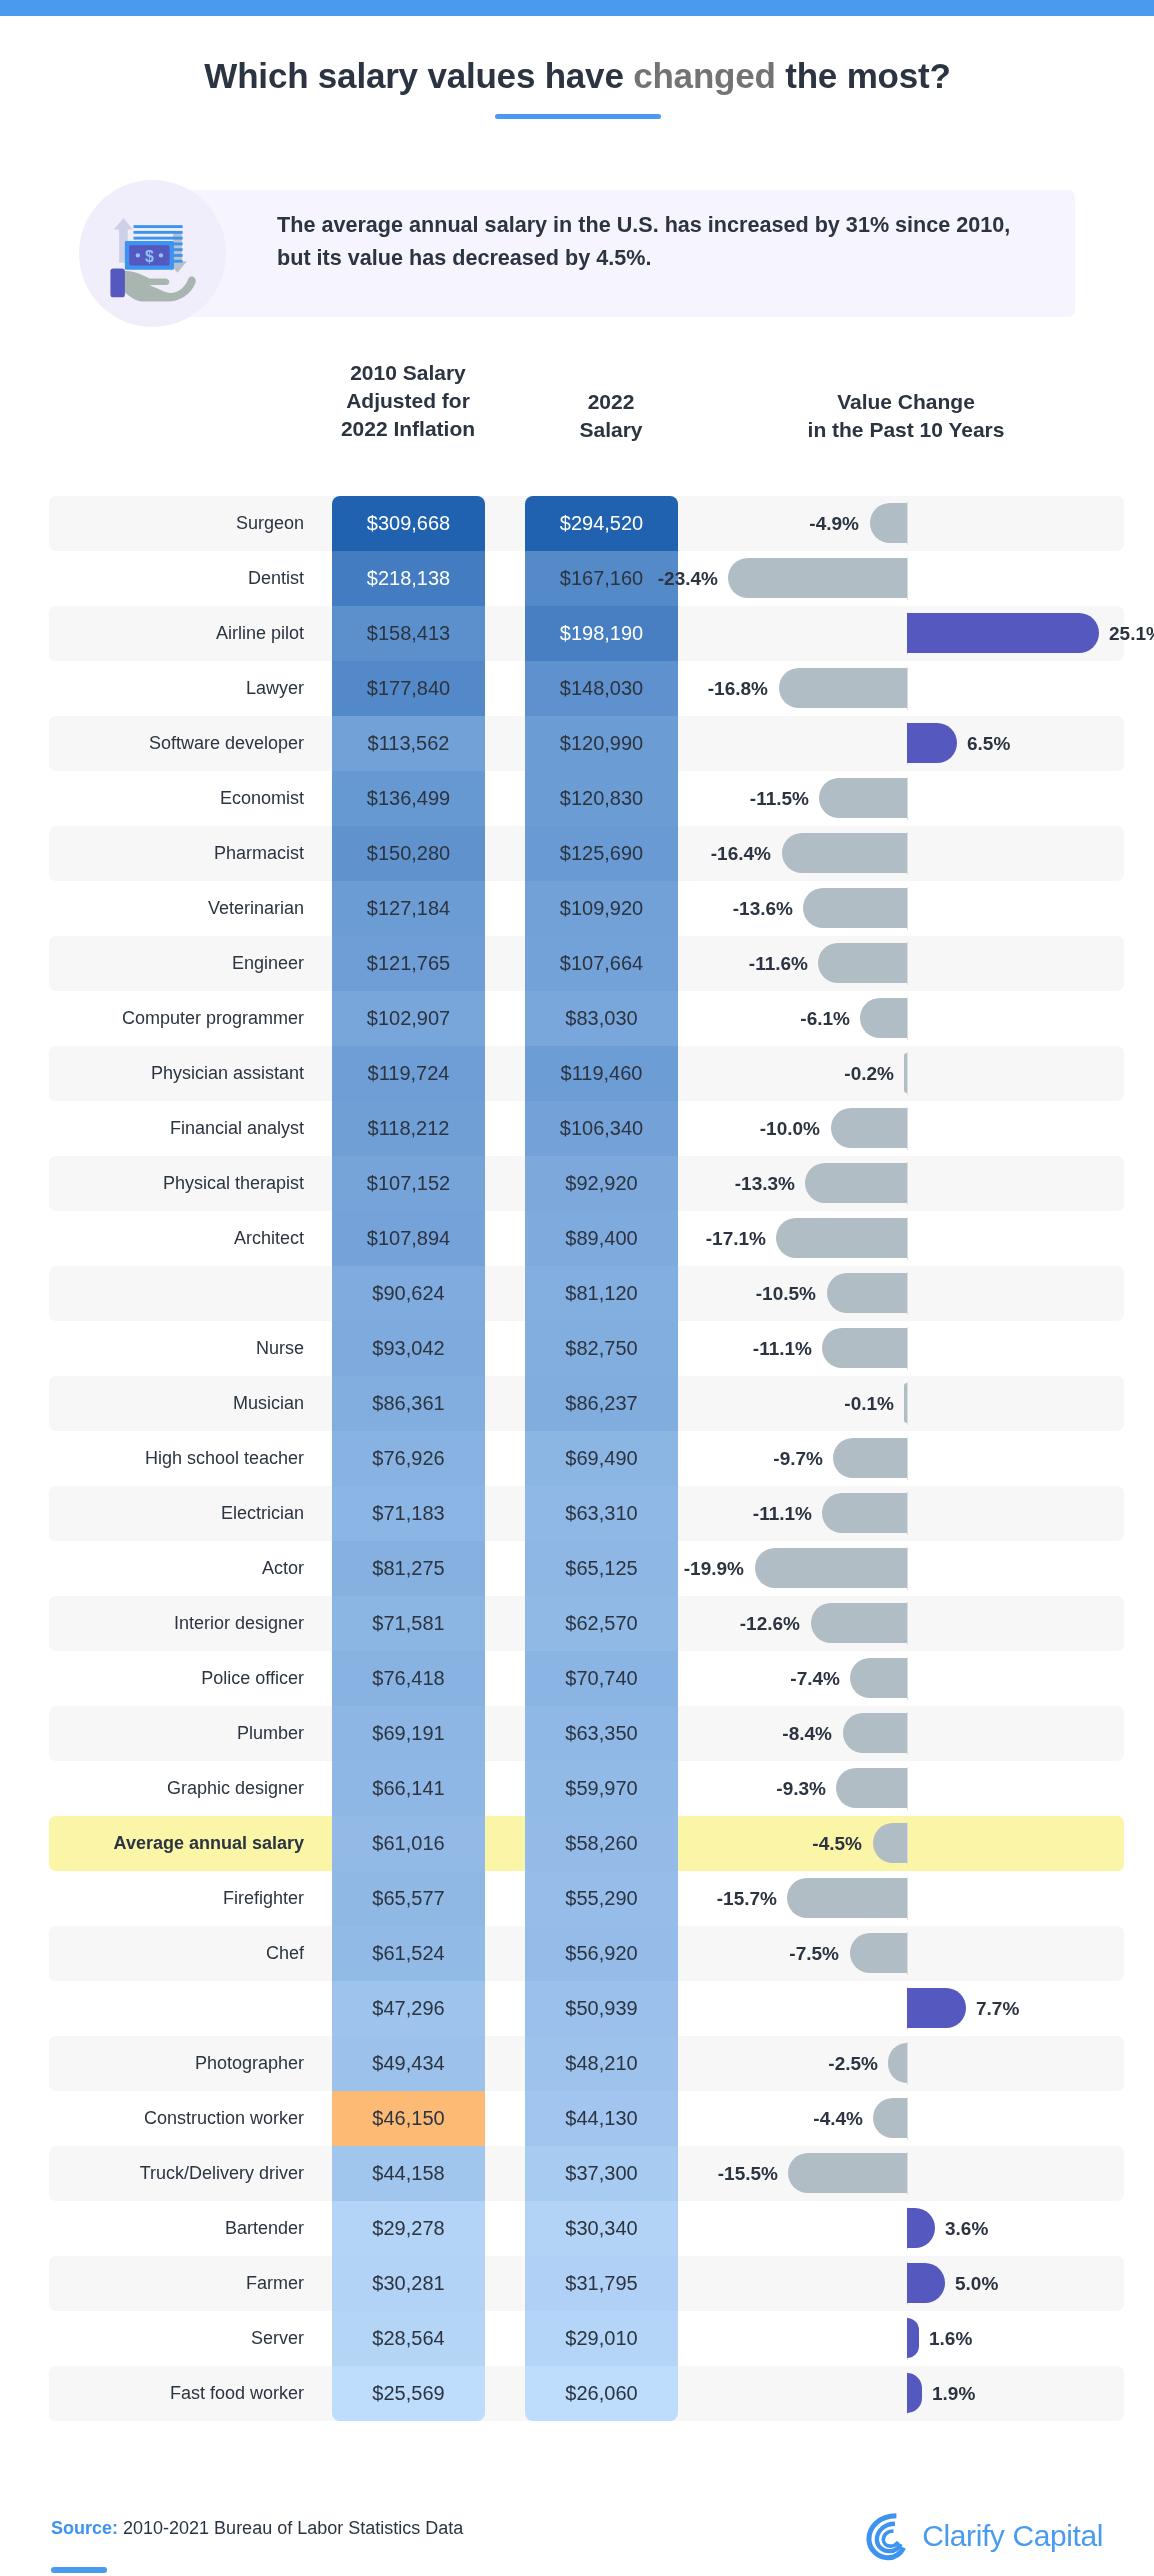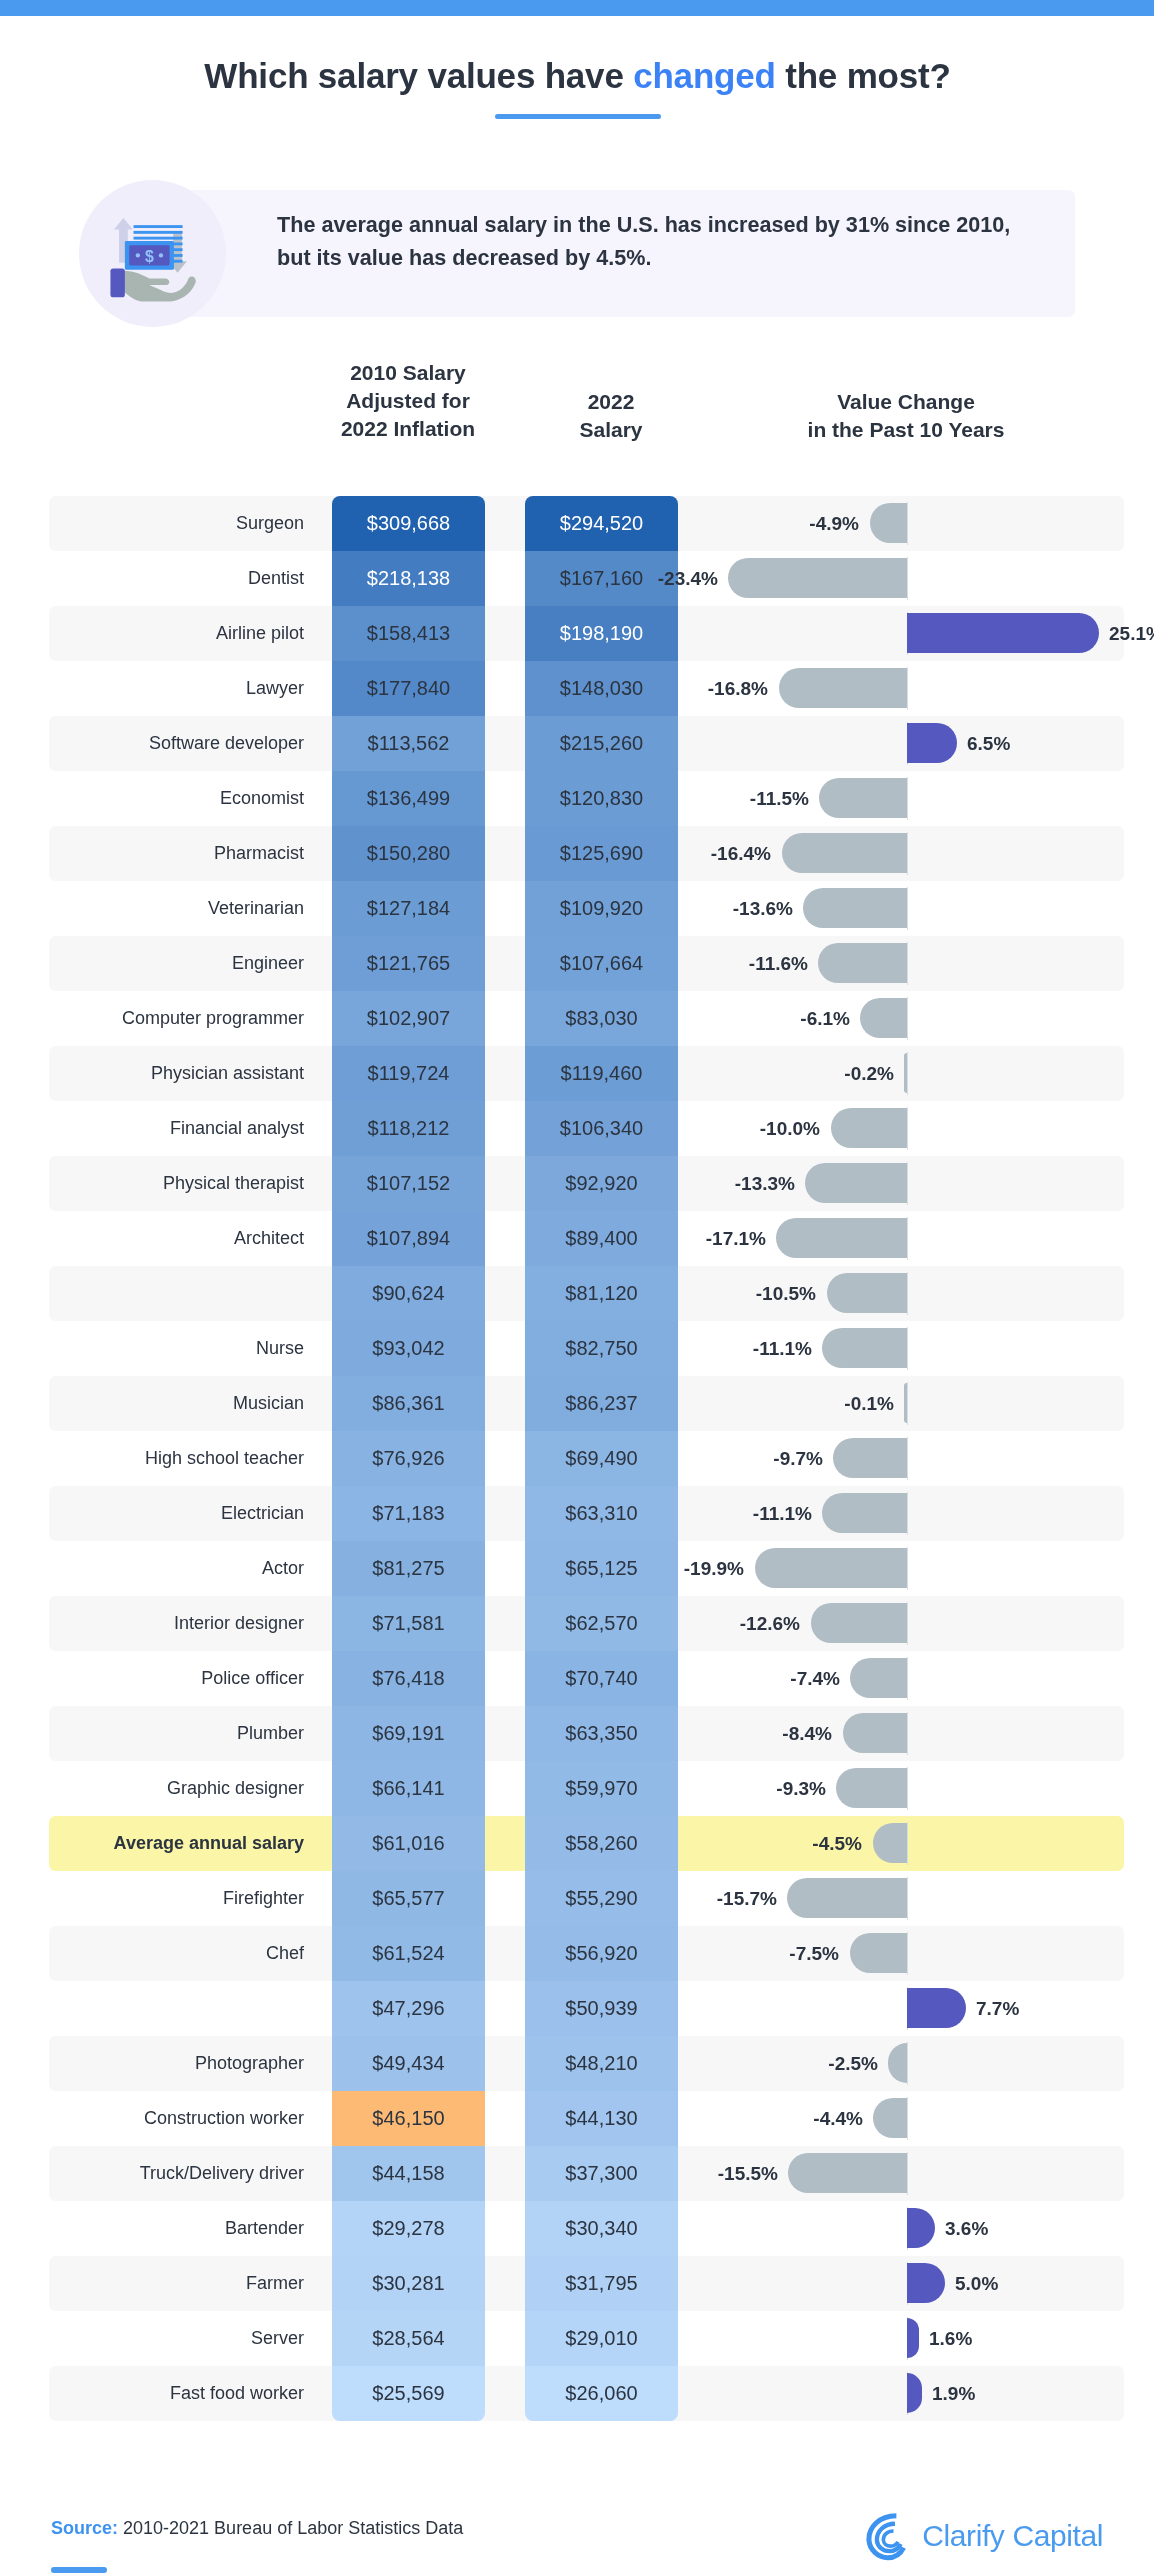--- a/index.html
+++ b/index.html
@@ -38,7 +38,7 @@
     letter-spacing: -0.2px;
     line-height: 1.15;
   }
-  .title .hl { color: #3b82f6; }
+  .title .hl { color: #737373; }
   .title-rule {
     margin: 17.3px auto 0;
     width: 166px; height: 5px;

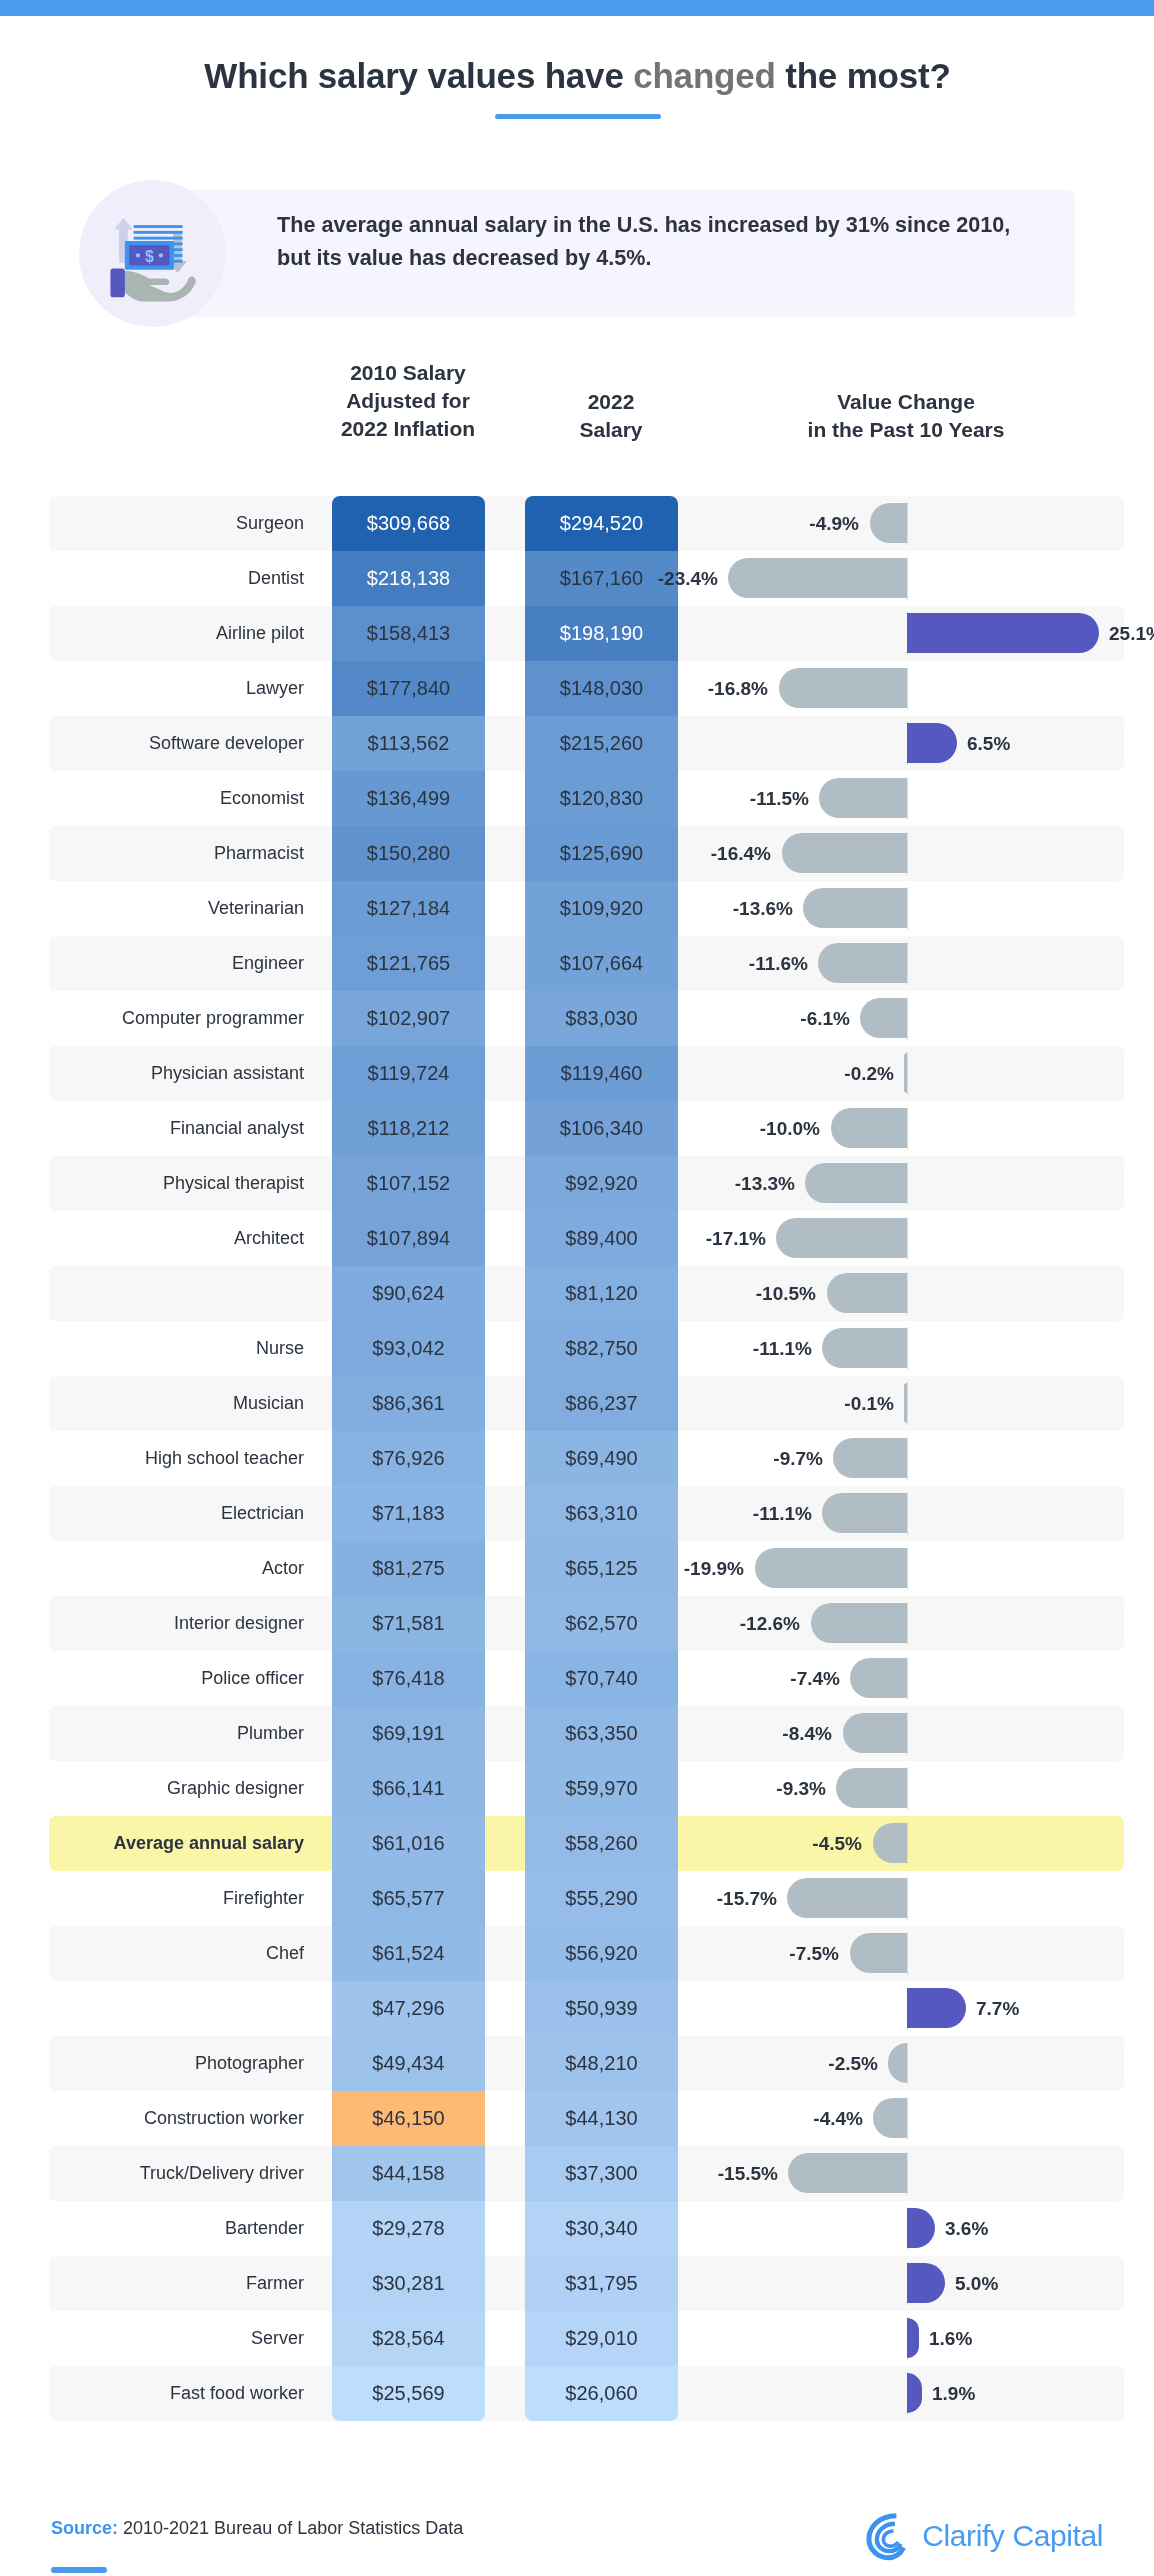--- a/index.html
+++ b/index.html
@@ -316,7 +316,7 @@
       <div class="row odd">
       <div class="job">Software developer</div>
       <div class="cell c1 " style="background:rgb(114,161,215)">$113,562</div>
-      <div class="cell c2 " style="background:rgb(108,156,212)">$215,260</div>
+      <div class="cell c2 " style="background:rgb(108,156,212)">$120,990</div>
       <div class="barzone">
         <div class="axis"></div>
         <div class="bar pos" style="width:50px"></div>

